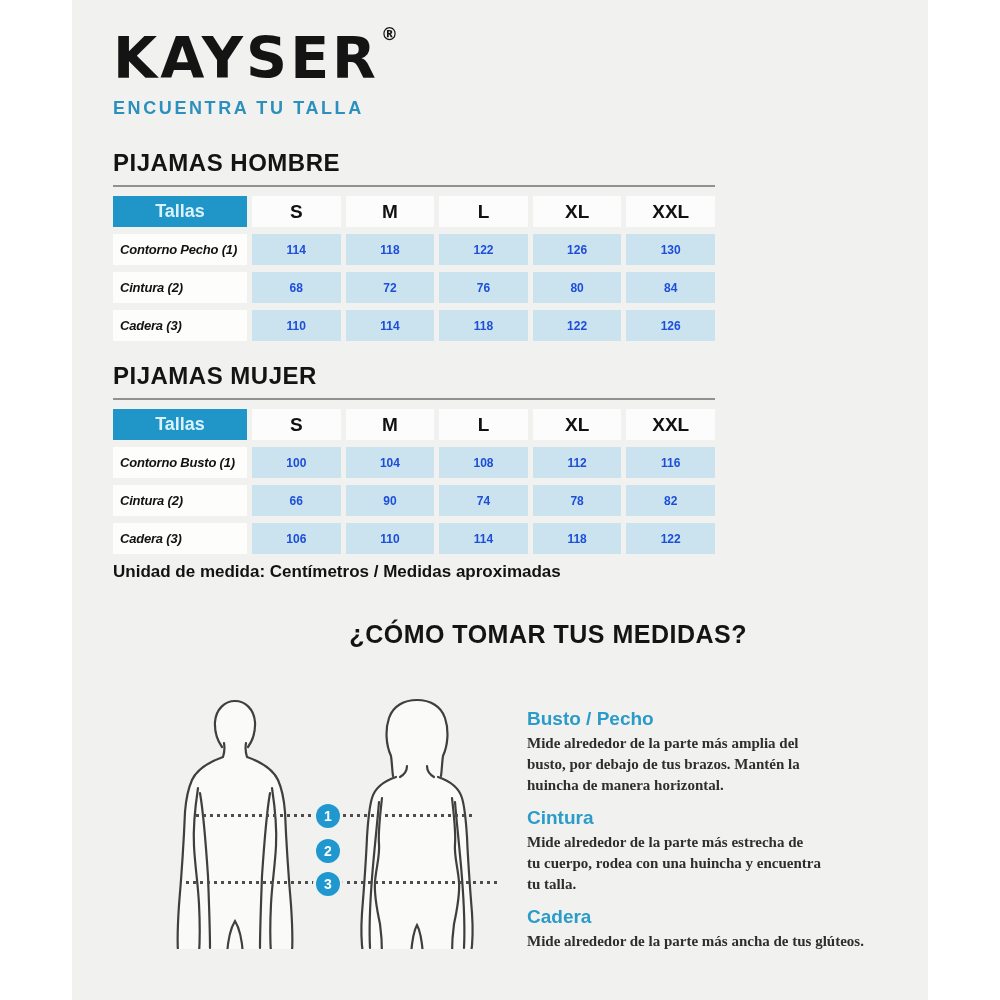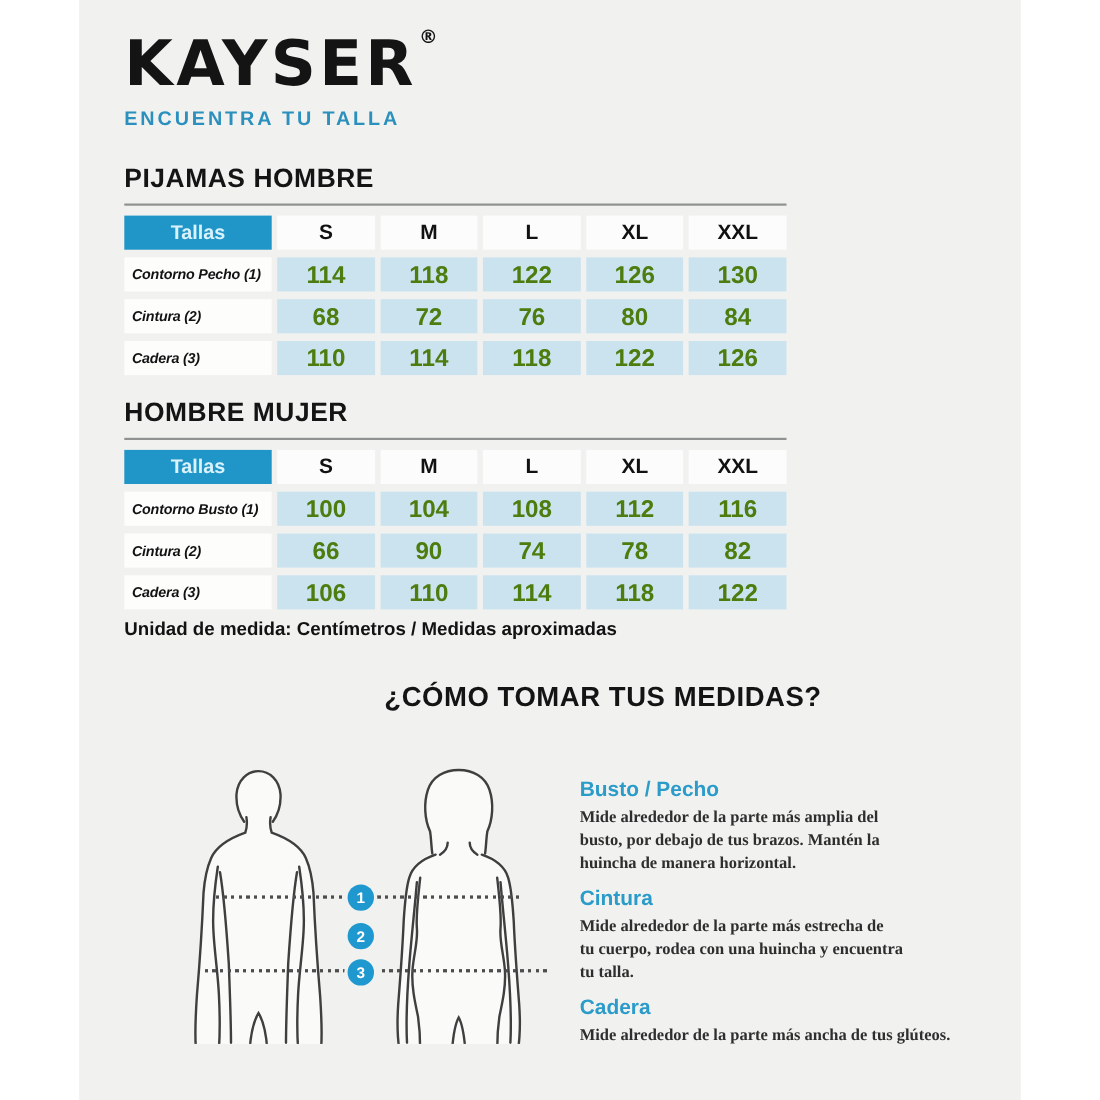--- a/index.html
+++ b/index.html
@@ -33,7 +33,7 @@
   .cell.tallas{background:var(--accent);color:#d9f2fc;font-size:18px;}
   .cell.size-h{background:#fcfcfd;color:#111111;font-size:19px;}
   .cell.rowlabel{background:#fdfdfc;color:#121212;font-size:13px;justify-content:flex-start;padding-left:7px;letter-spacing:-0.2px;font-style:italic;}
-  .cell.val{background:var(--cellblue);color:#4d7c0f;font-size:22px;}
+  .cell.val{background:var(--cellblue);color:#1d4ed8;font-size:12px;}
 
   .footnote{position:absolute;left:41px;top:562px;font-size:17px;font-weight:700;color:#121212;}
 

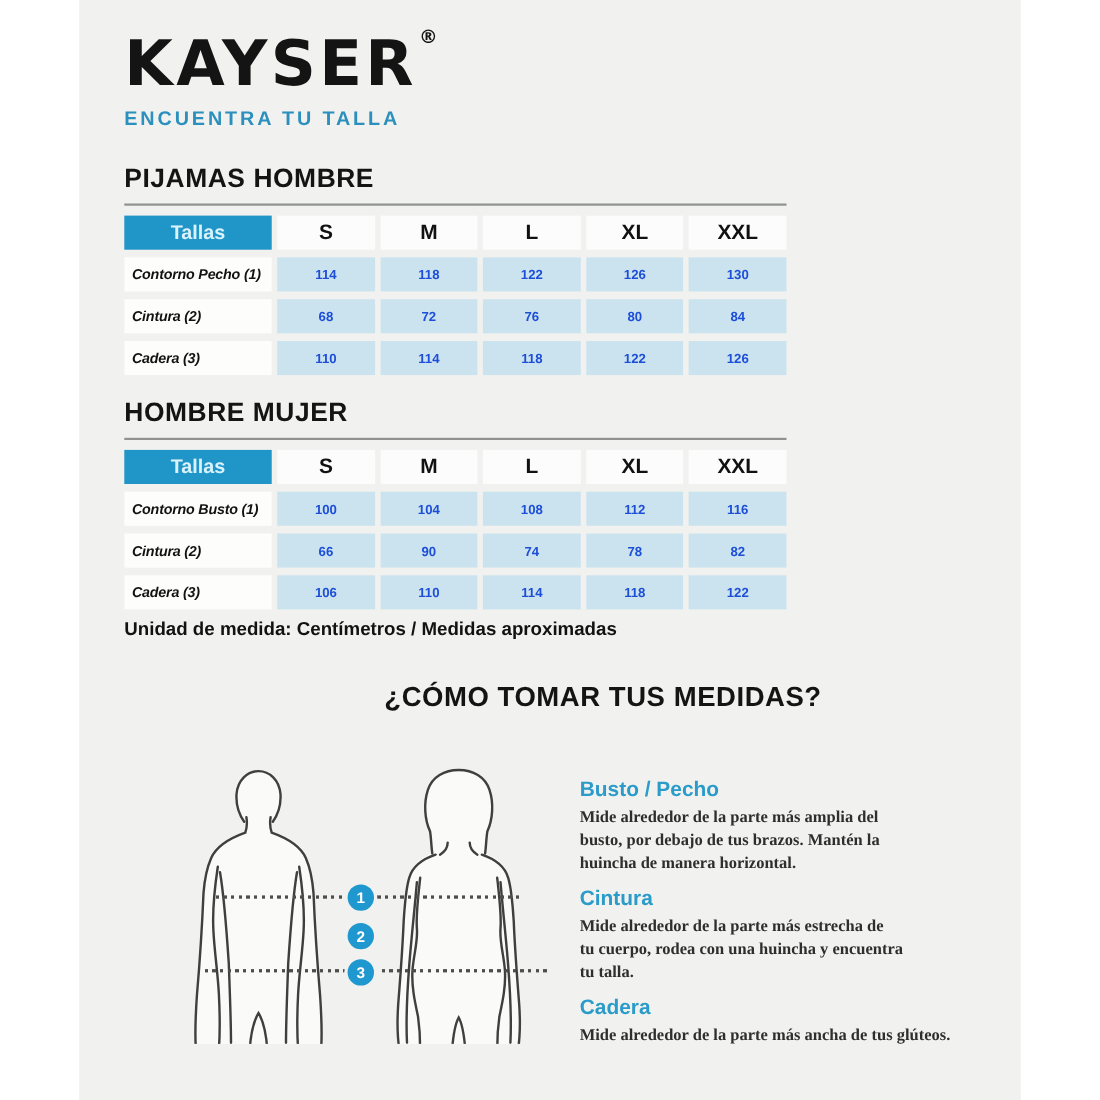--- a/index.html
+++ b/index.html
@@ -106,7 +106,7 @@
     </div>
 
     <div class="tbl-wrap women">
-      <h2 class="tbl-title">HOMBRE MUJER</h2>
+      <h2 class="tbl-title">PIJAMAS MUJER</h2>
       <div class="tbl-rule"></div>
       <div class="grid">
         <div class="cell tallas">Tallas</div>

